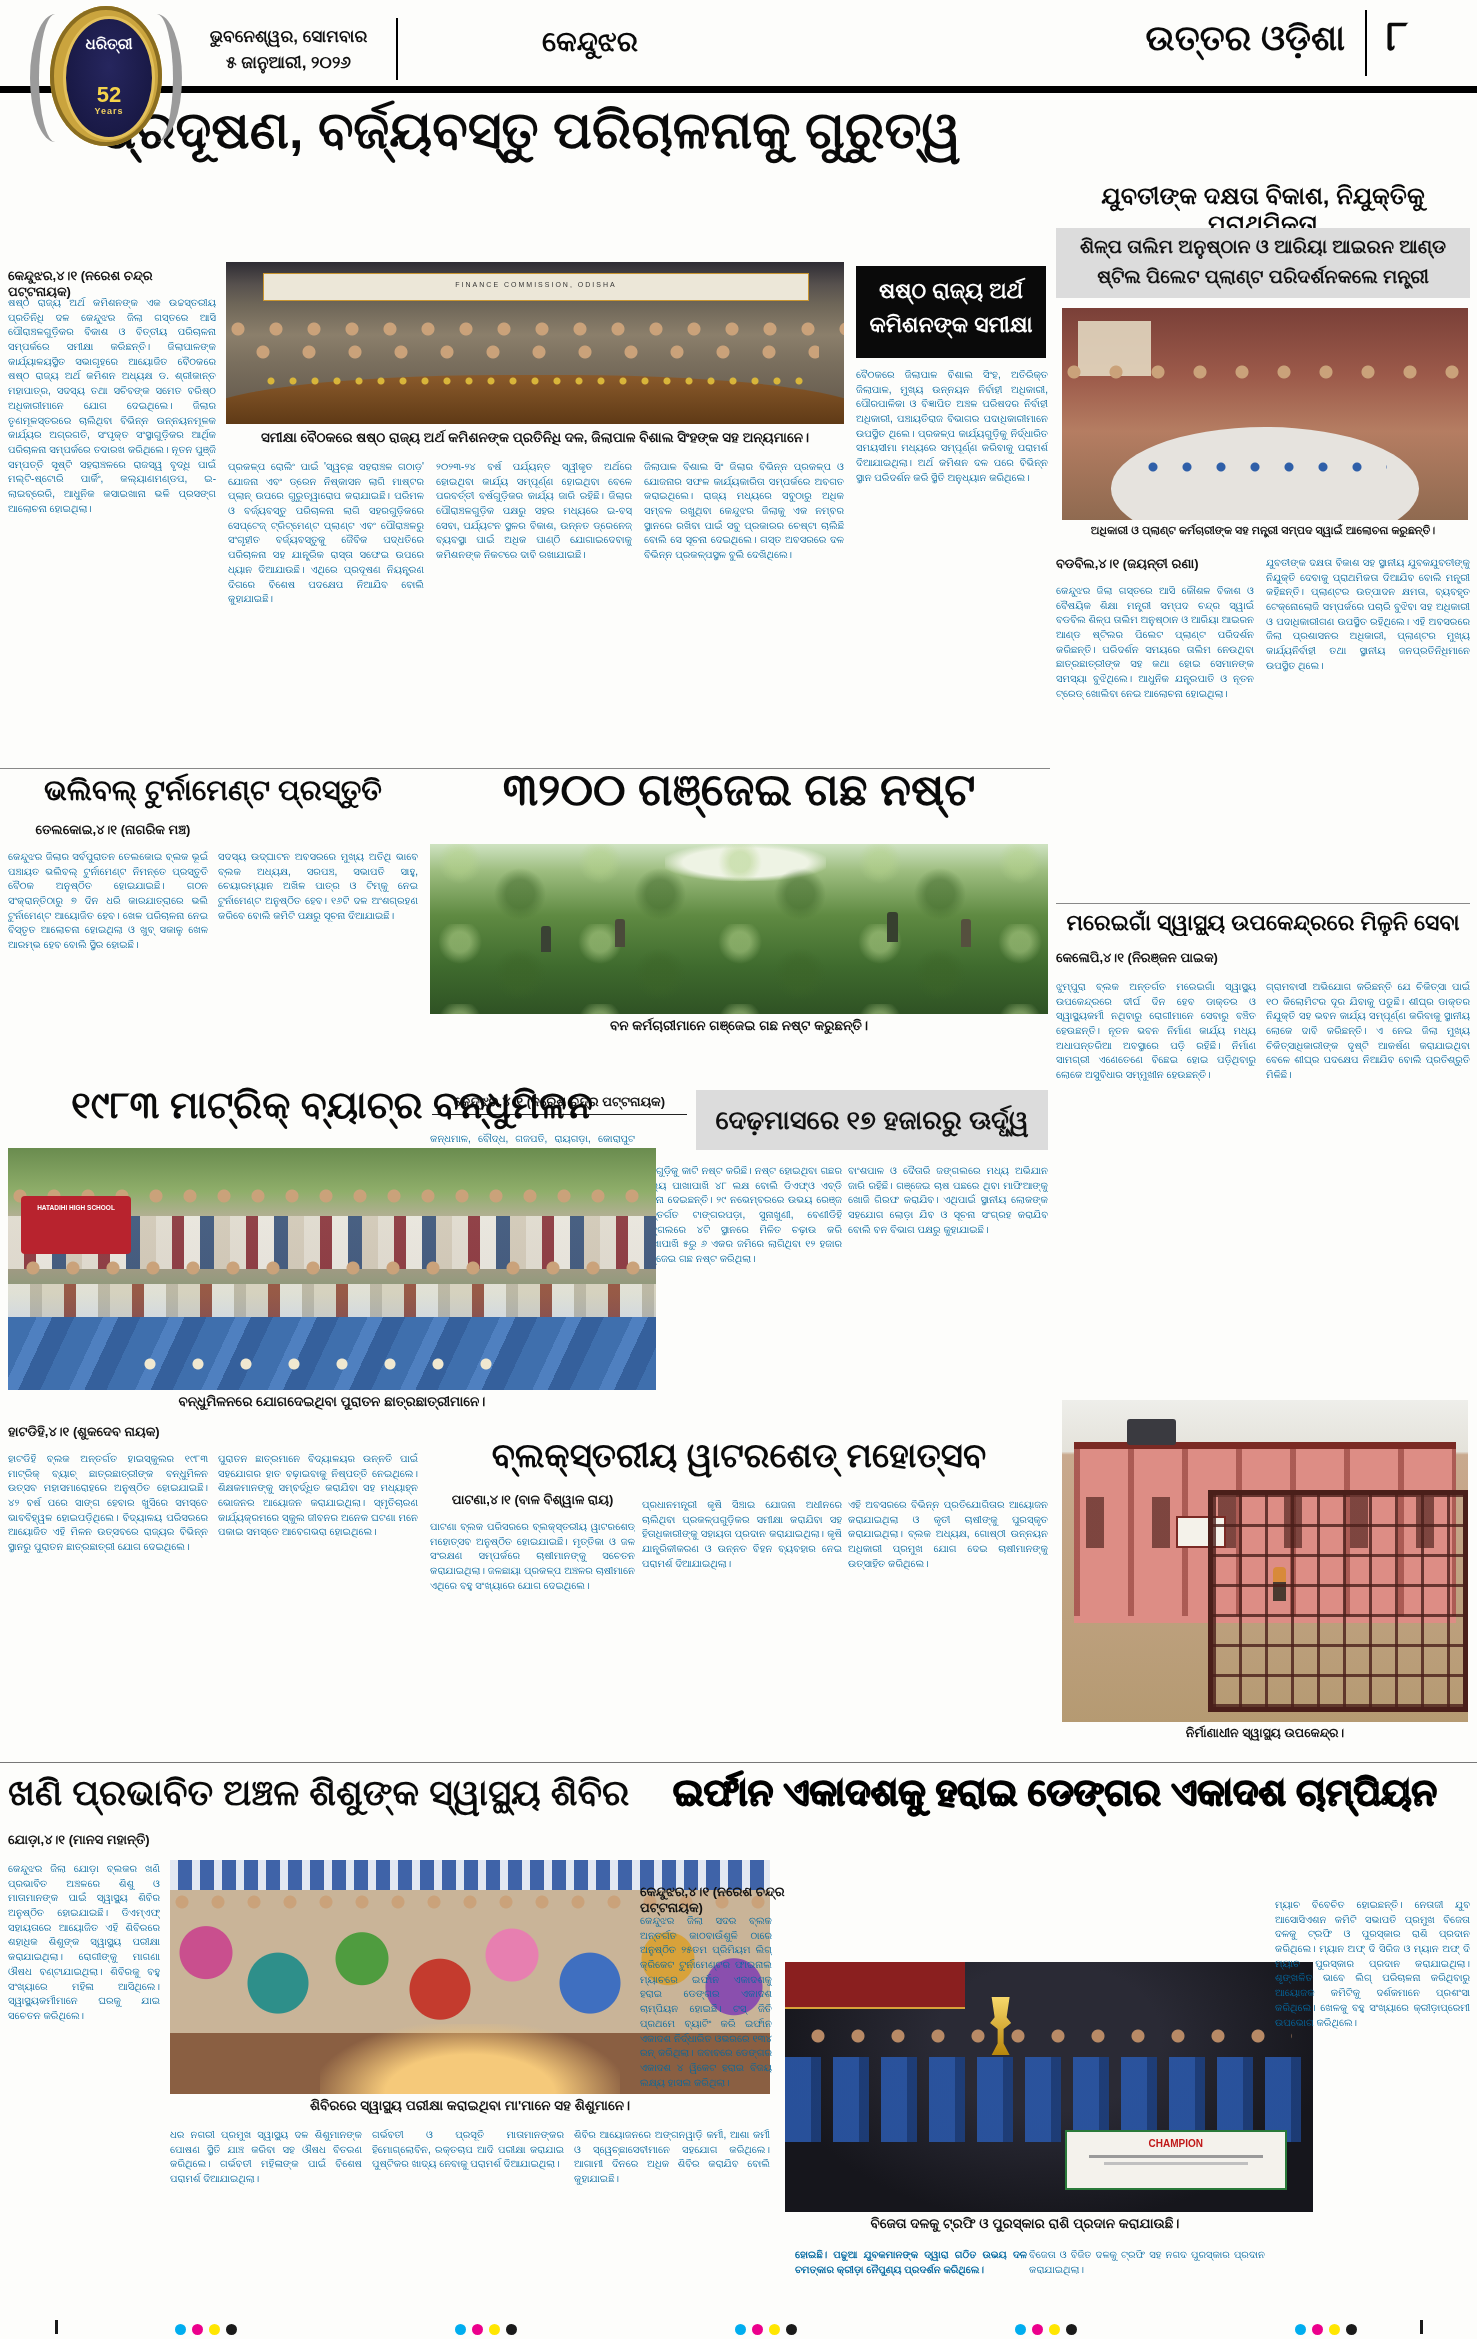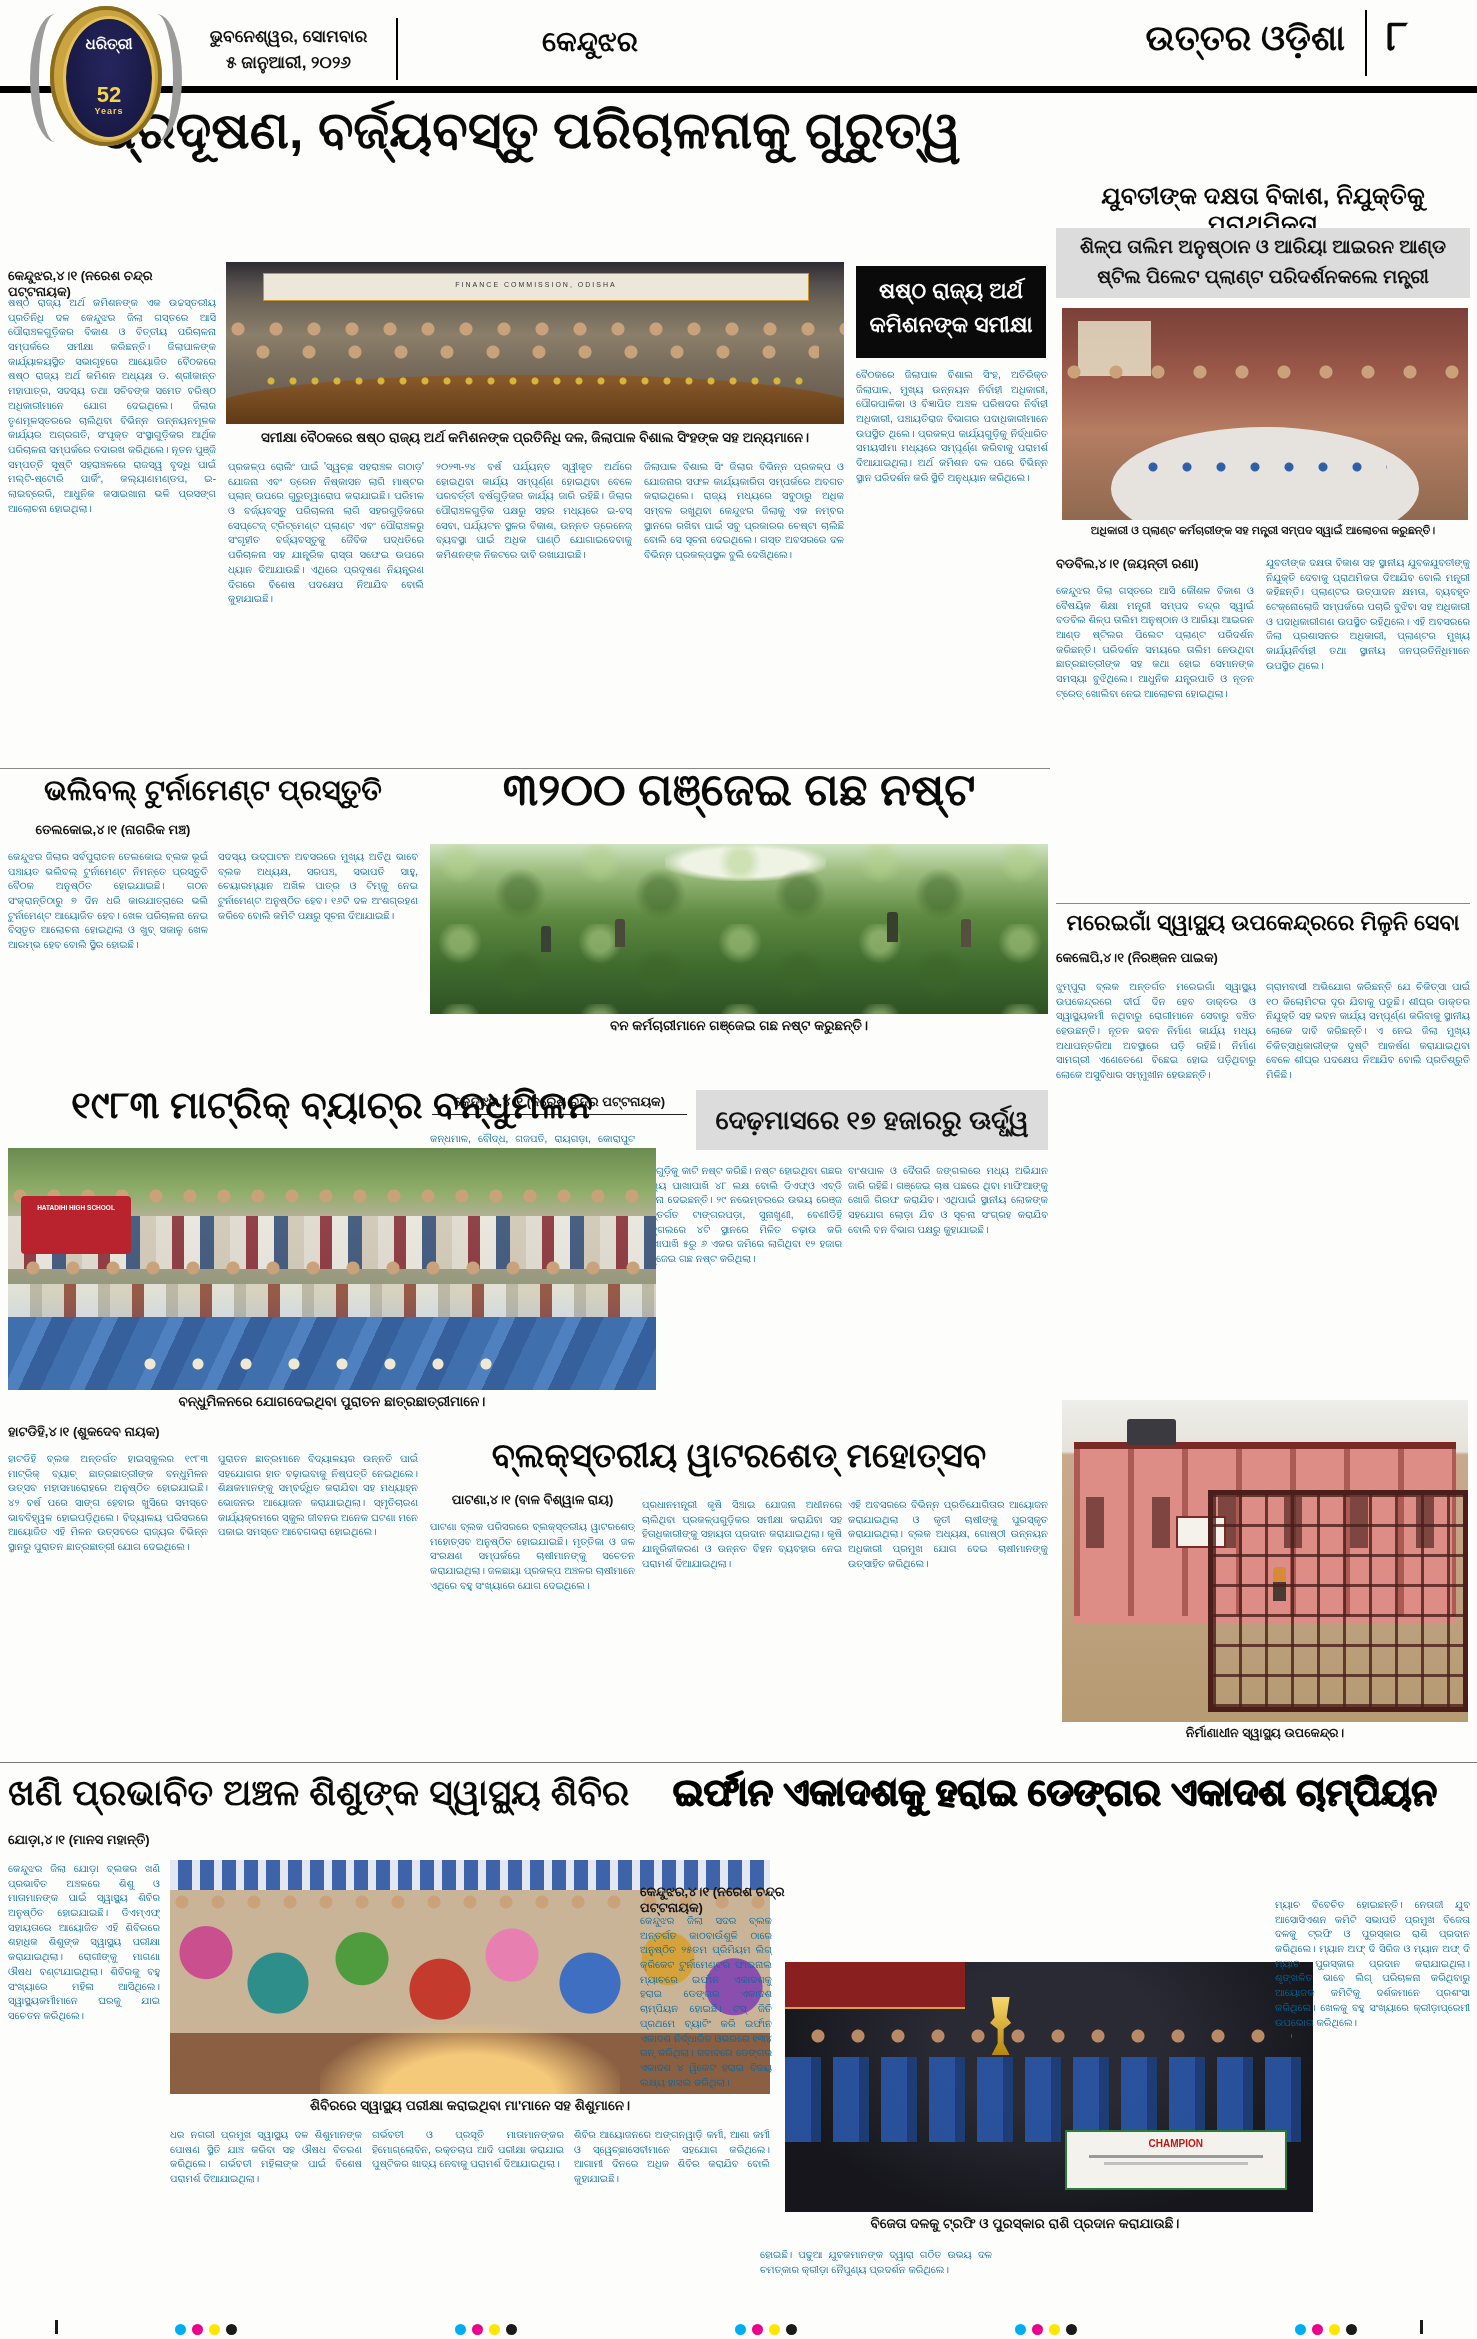--- a/index.html
+++ b/index.html
@@ -195,7 +195,7 @@
     </div>
   </div>
   <div class="abs cap" style="left:785px;top:2216px;width:480px;">ବିଜେତା ଦଳକୁ ଟ୍ରଫି ଓ ପୁରସ୍କାର ରାଶି ପ୍ରଦାନ କରାଯାଉଛି।</div>
-  <div class="abs col" style="left:760px;top:2248px;width:232px;height:74px;">ହୋଇଛି। ପଢୁଆ ଯୁବକମାନଙ୍କ ଦ୍ୱାରା ଗଠିତ ଉଭୟ ଦଳ ଚମତ୍କାର କ୍ରୀଡ଼ା ନୈପୁଣ୍ୟ ପ୍ରଦର୍ଶନ କରିଥିଲେ।</div>
+  <div class="abs col" style="left:795px;top:2248px;width:232px;height:74px;font-weight:bold;">ହୋଇଛି। ପଢୁଆ ଯୁବକମାନଙ୍କ ଦ୍ୱାରା ଗଠିତ ଉଭୟ ଦଳ ଚମତ୍କାର କ୍ରୀଡ଼ା ନୈପୁଣ୍ୟ ପ୍ରଦର୍ଶନ କରିଥିଲେ।</div>
   <div class="abs col" style="left:1275px;top:1898px;width:195px;height:424px;">ମ୍ୟାଚ ବିବେଚିତ ହୋଇଛନ୍ତି। ନେତାଜୀ ଯୁବ ଆସୋସିଏଶନ କମିଟି ସଭାପତି ପ୍ରମୁଖ ବିଜେତା ଦଳକୁ ଟ୍ରଫି ଓ ପୁରସ୍କାର ରାଶି ପ୍ରଦାନ କରିଥିଲେ। ମ୍ୟାନ ଅଫ୍ ଦି ସିରିଜ ଓ ମ୍ୟାନ ଅଫ୍ ଦି ମ୍ୟାଚ ପୁରସ୍କାର ପ୍ରଦାନ କରାଯାଇଥିଲା। ଶୃଙ୍ଖଳିତ ଭାବେ ଲିଗ୍ ପରିଚାଳନା କରିଥିବାରୁ ଆୟୋଜକ କମିଟିକୁ ଦର୍ଶକମାନେ ପ୍ରଶଂସା କରିଥିଲେ। ଖେଳକୁ ବହୁ ସଂଖ୍ୟାରେ କ୍ରୀଡ଼ାପ୍ରେମୀ ଉପଭୋଗ କରିଥିଲେ।</div>
 
   <div class="abs" style="left:0;top:2318px;width:1477px;height:20px;">

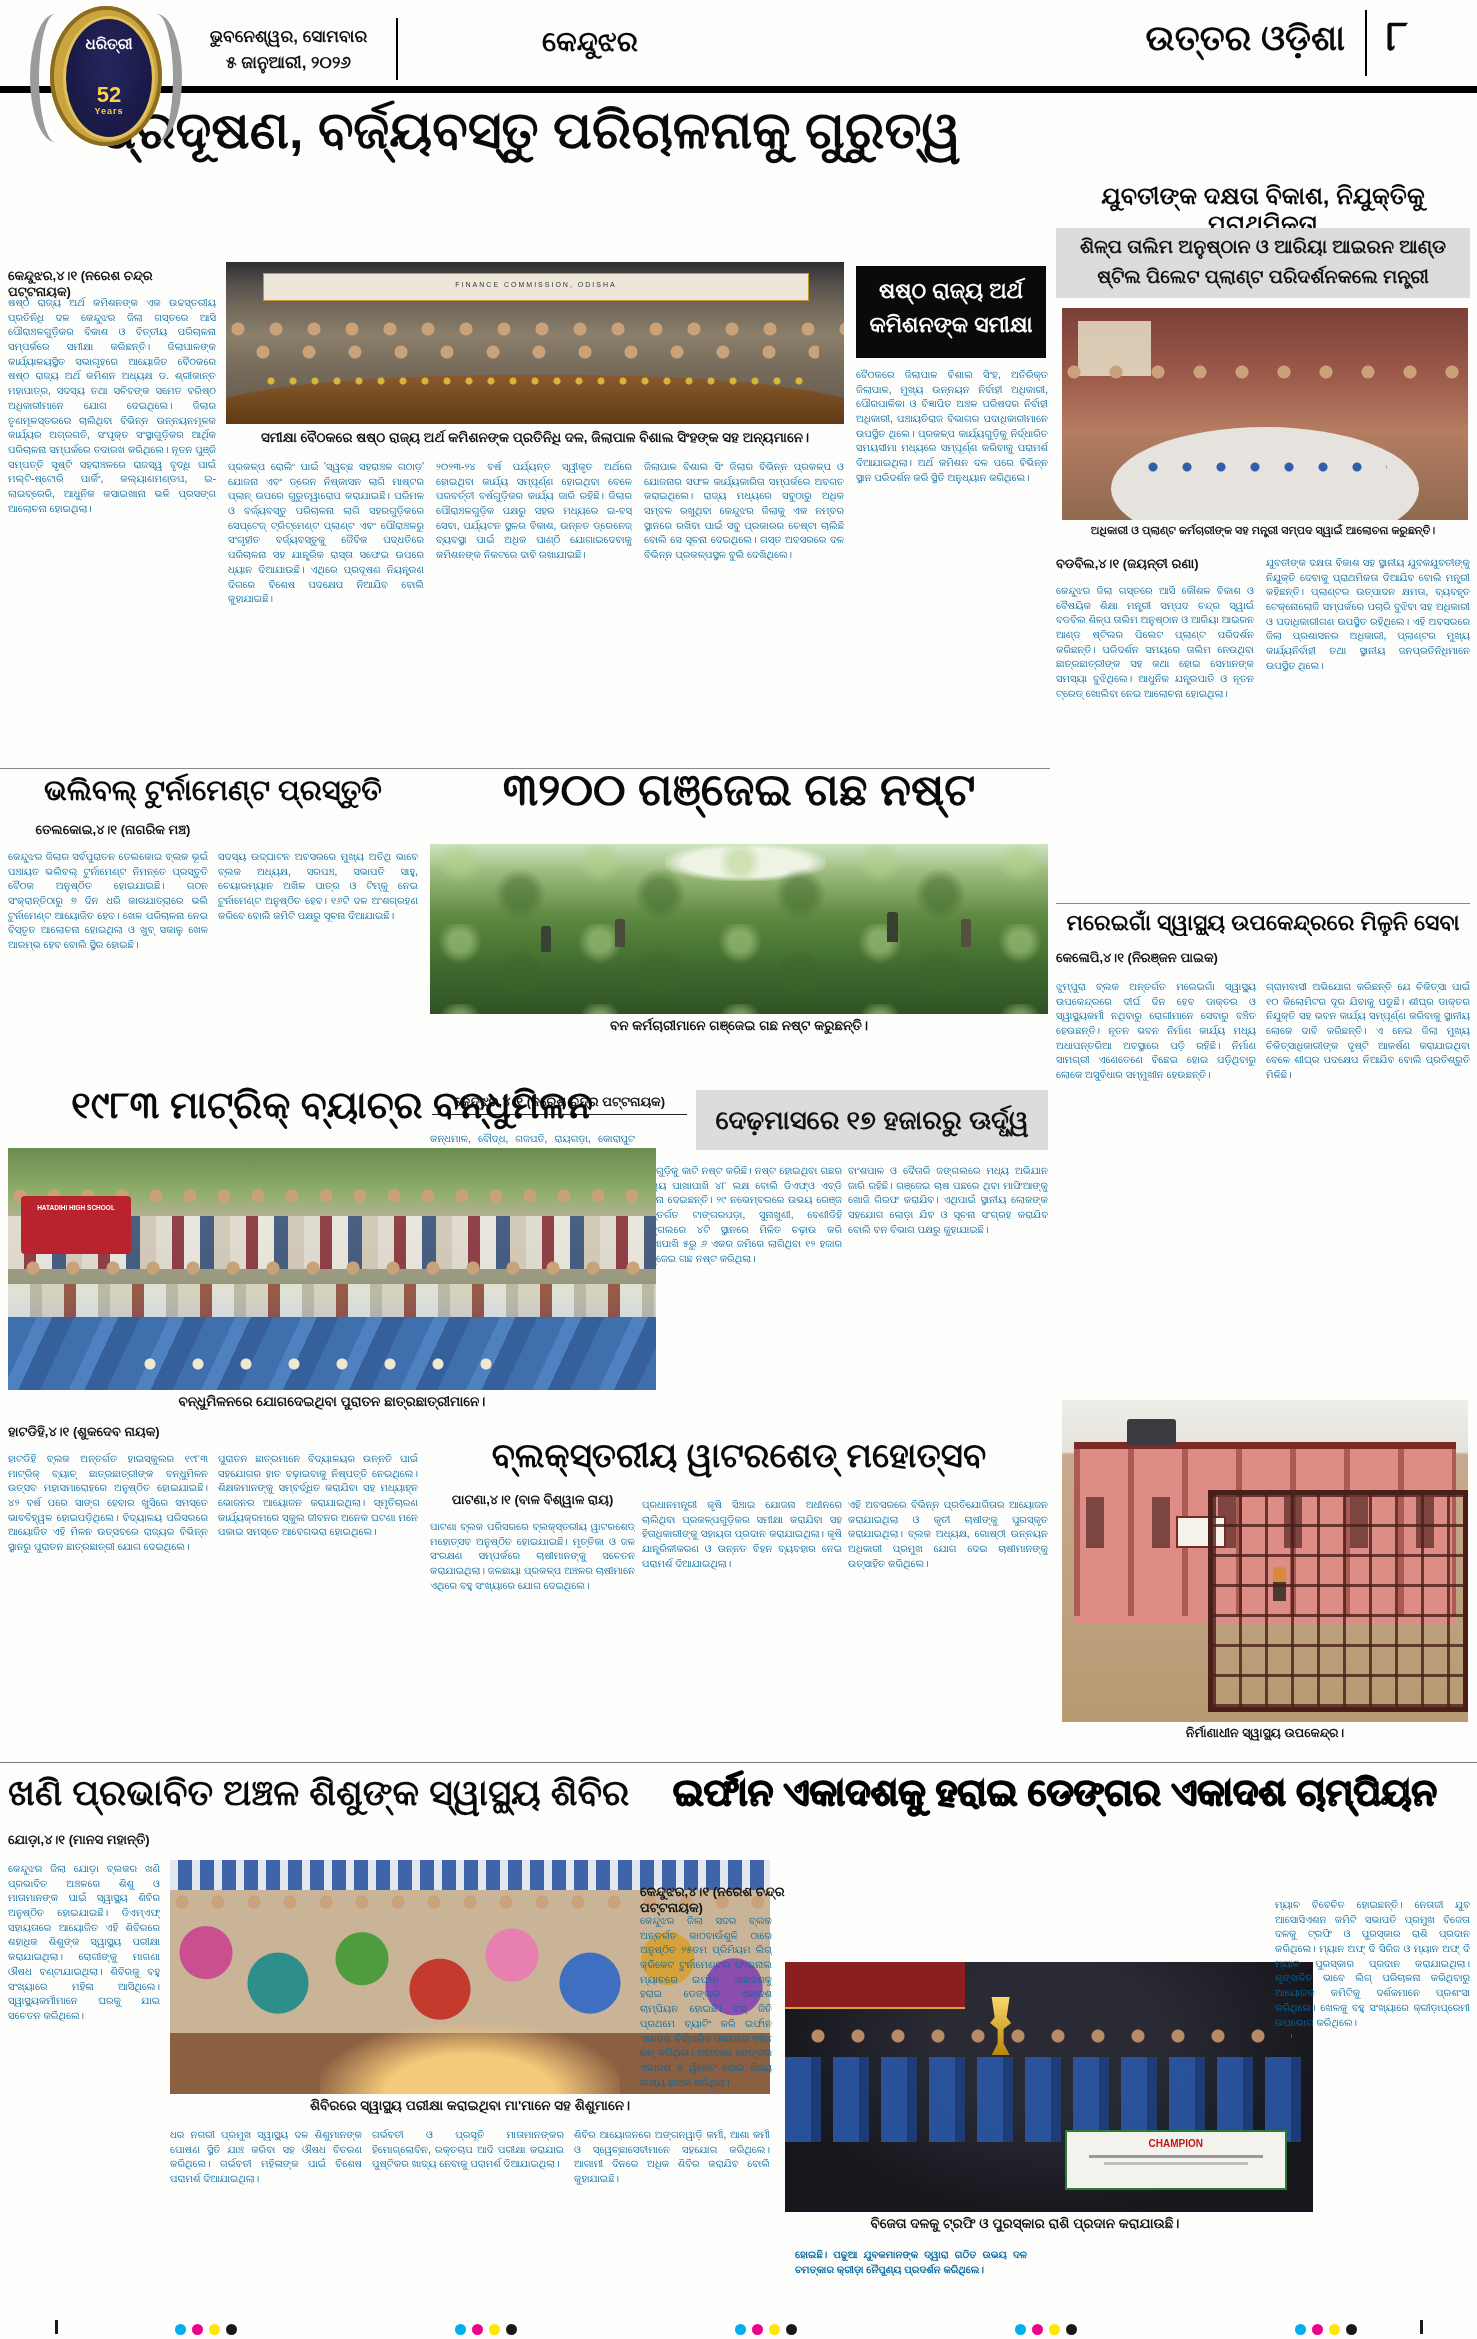--- a/index.html
+++ b/index.html
@@ -196,6 +196,7 @@
   </div>
   <div class="abs cap" style="left:785px;top:2216px;width:480px;">ବିଜେତା ଦଳକୁ ଟ୍ରଫି ଓ ପୁରସ୍କାର ରାଶି ପ୍ରଦାନ କରାଯାଉଛି।</div>
   <div class="abs col" style="left:795px;top:2248px;width:232px;height:74px;font-weight:bold;">ହୋଇଛି। ପଢୁଆ ଯୁବକମାନଙ୍କ ଦ୍ୱାରା ଗଠିତ ଉଭୟ ଦଳ ଚମତ୍କାର କ୍ରୀଡ଼ା ନୈପୁଣ୍ୟ ପ୍ରଦର୍ଶନ କରିଥିଲେ।</div>
+  <div class="abs col" style="left:1029px;top:2248px;width:236px;height:74px;">ବିଜେତା ଓ ବିଜିତ ଦଳକୁ ଟ୍ରଫି ସହ ନଗଦ ପୁରସ୍କାର ପ୍ରଦାନ କରାଯାଇଥିଲା।</div>
   <div class="abs col" style="left:1275px;top:1898px;width:195px;height:424px;">ମ୍ୟାଚ ବିବେଚିତ ହୋଇଛନ୍ତି। ନେତାଜୀ ଯୁବ ଆସୋସିଏଶନ କମିଟି ସଭାପତି ପ୍ରମୁଖ ବିଜେତା ଦଳକୁ ଟ୍ରଫି ଓ ପୁରସ୍କାର ରାଶି ପ୍ରଦାନ କରିଥିଲେ। ମ୍ୟାନ ଅଫ୍ ଦି ସିରିଜ ଓ ମ୍ୟାନ ଅଫ୍ ଦି ମ୍ୟାଚ ପୁରସ୍କାର ପ୍ରଦାନ କରାଯାଇଥିଲା। ଶୃଙ୍ଖଳିତ ଭାବେ ଲିଗ୍ ପରିଚାଳନା କରିଥିବାରୁ ଆୟୋଜକ କମିଟିକୁ ଦର୍ଶକମାନେ ପ୍ରଶଂସା କରିଥିଲେ। ଖେଳକୁ ବହୁ ସଂଖ୍ୟାରେ କ୍ରୀଡ଼ାପ୍ରେମୀ ଉପଭୋଗ କରିଥିଲେ।</div>
 
   <div class="abs" style="left:0;top:2318px;width:1477px;height:20px;">

